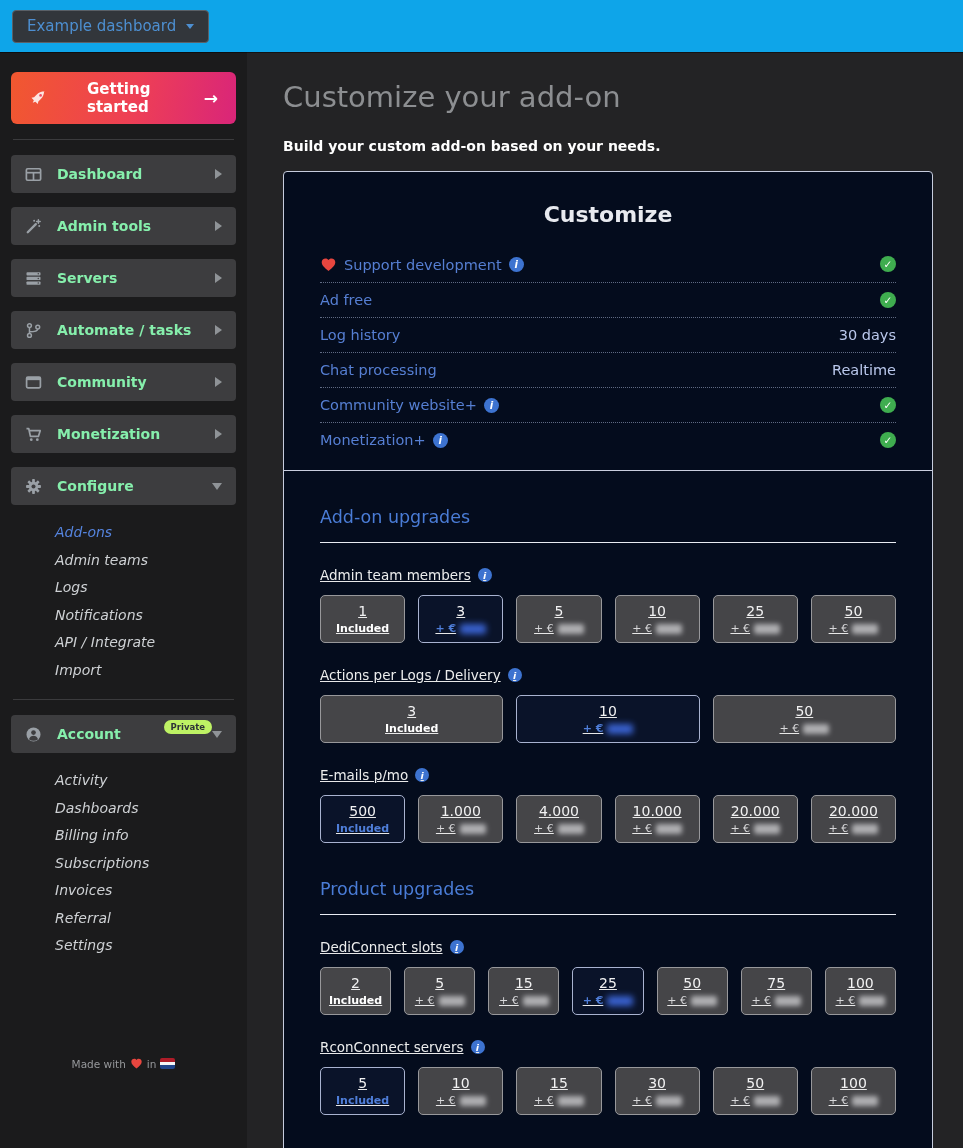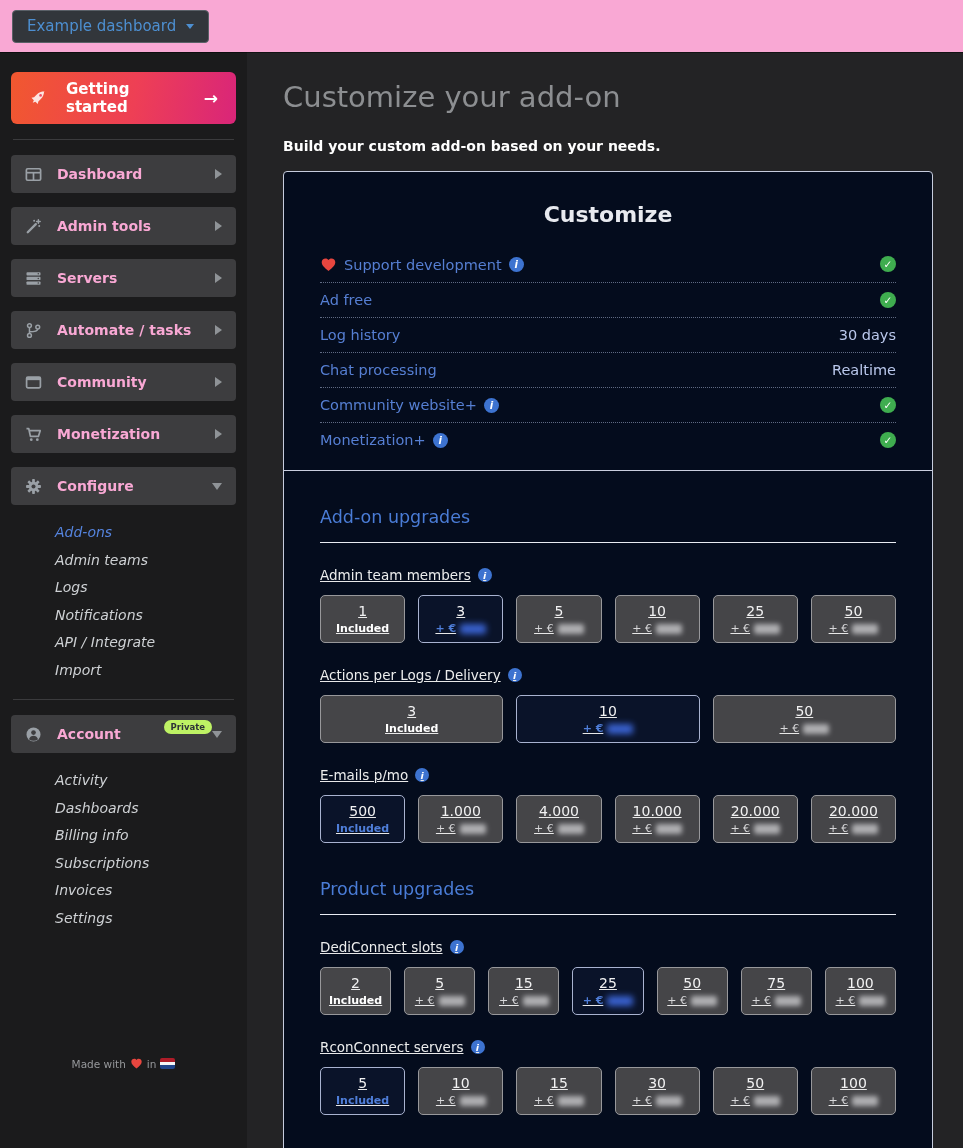--- a/index.html
+++ b/index.html
@@ -13,7 +13,7 @@
   
   .topbar {
     position: absolute; top: 0; left: 0; right: 0; height: 52px;
-    background: #f9a8d4;
+    background: #0ea5e9;
     display: flex; align-items: center; padding: 0 12px;
     box-shadow: 0 1px 0 rgba(0,0,0,.45);
     z-index: 5;

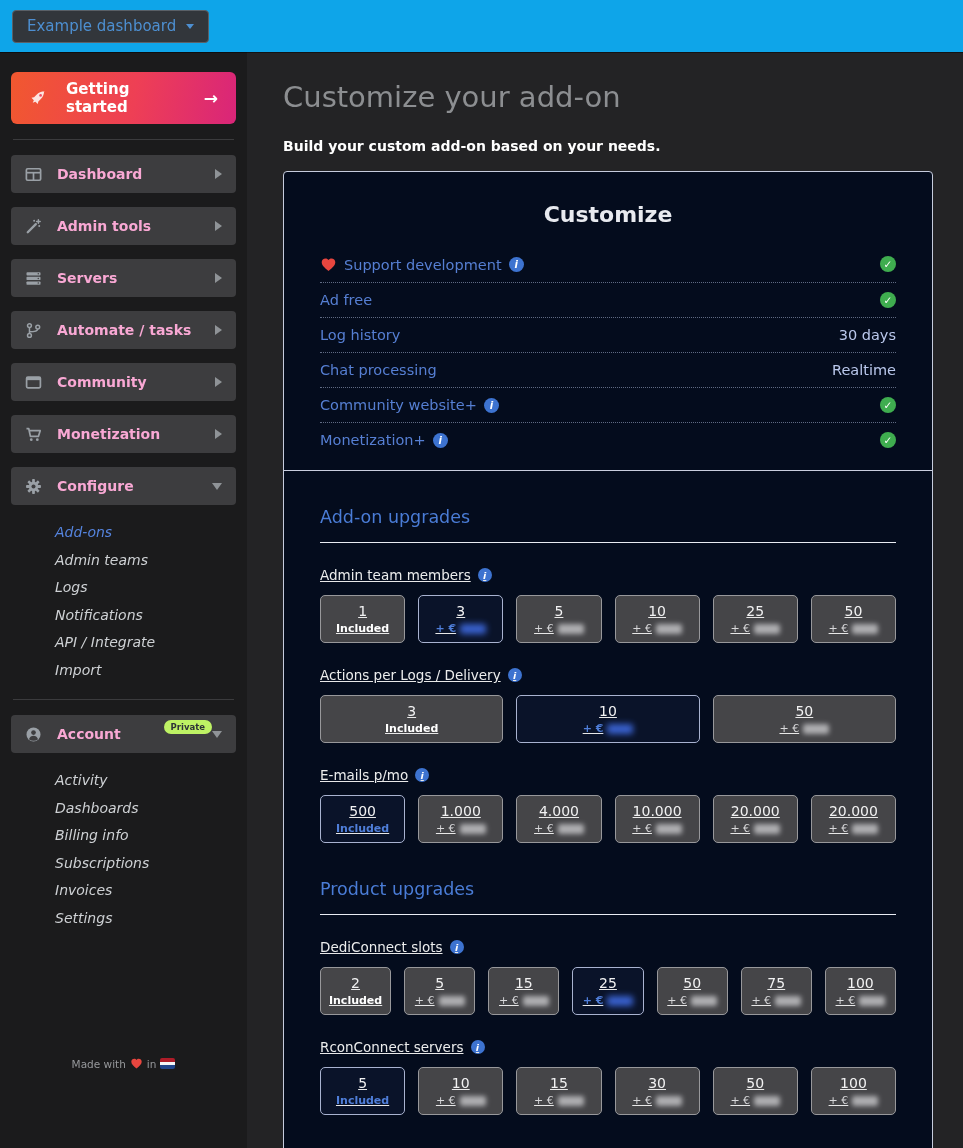--- a/index.html
+++ b/index.html
@@ -34,7 +34,7 @@
   .gs-btn {
     height: 52px; border-radius: 6px;
     background: linear-gradient(100deg,#f1582f 0%, #ee3f55 55%, #d92579 100%);
-    display: flex; align-items: center; padding: 0 18px; gap: 5px;
+    display: flex; align-items: center; padding: 0 18px; gap: 26px;
     color: #fff; font-weight: bold; font-size: 15px; cursor: pointer;
   }
   .gs-arrow { font-size: 17px; font-weight: bold; margin-left: 8px; color:#fff; }

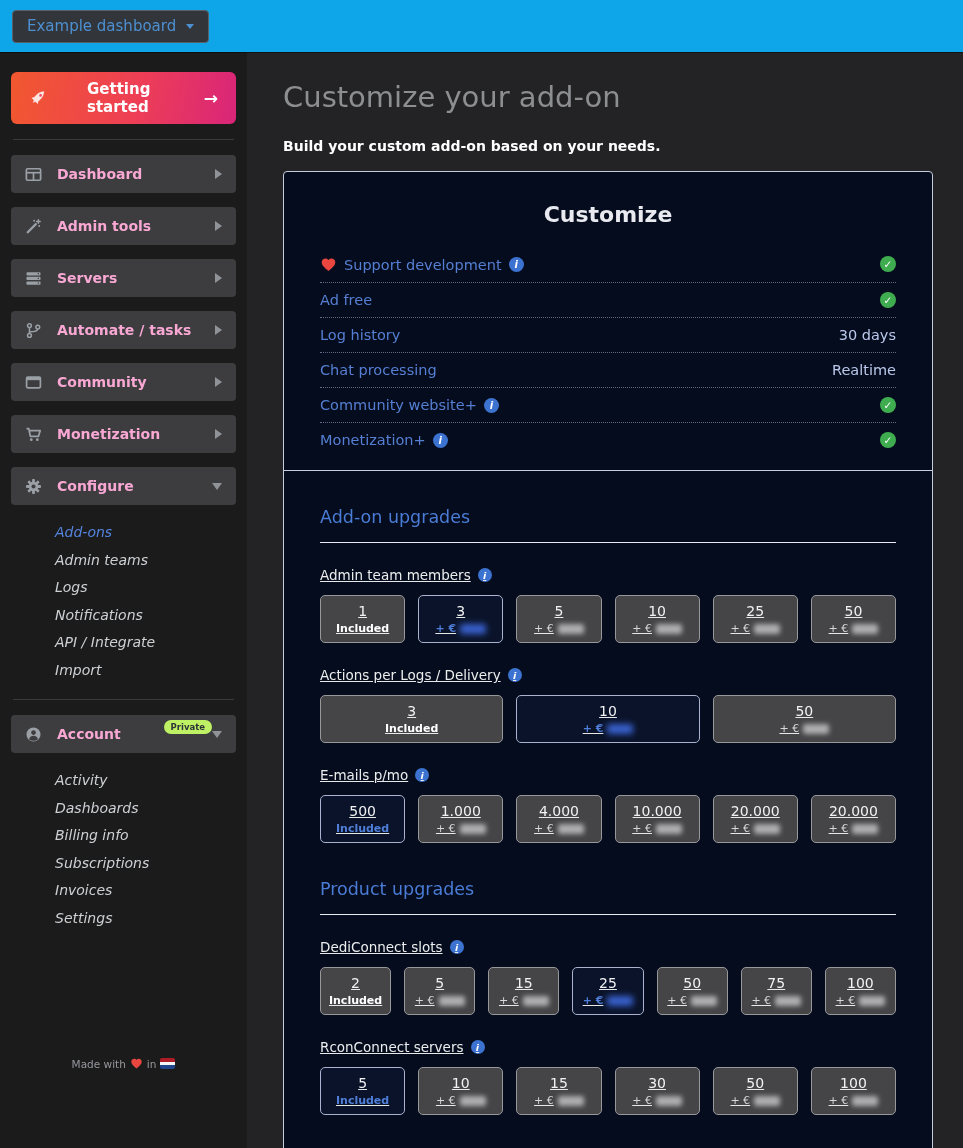--- a/index.html
+++ b/index.html
@@ -44,7 +44,7 @@
     display: flex; align-items: center; padding: 0 14px; cursor: pointer;
   }
   .nav-icon { width: 18px; display: inline-flex; margin-right: 14px; flex: none; }
-  .nav-label { font-size: 14px; font-weight: 600; color: #f9a8d4; flex: 1; }
+  .nav-label { font-size: 14px; font-weight: 600; color: #86efac; flex: 1; }
   .caret-right { width:0; height:0; border-left:7px solid #8f9397;
     border-top:5px solid transparent; border-bottom:5px solid transparent; }
   .caret-down { width:0; height:0; border-top:7px solid #8f9397;

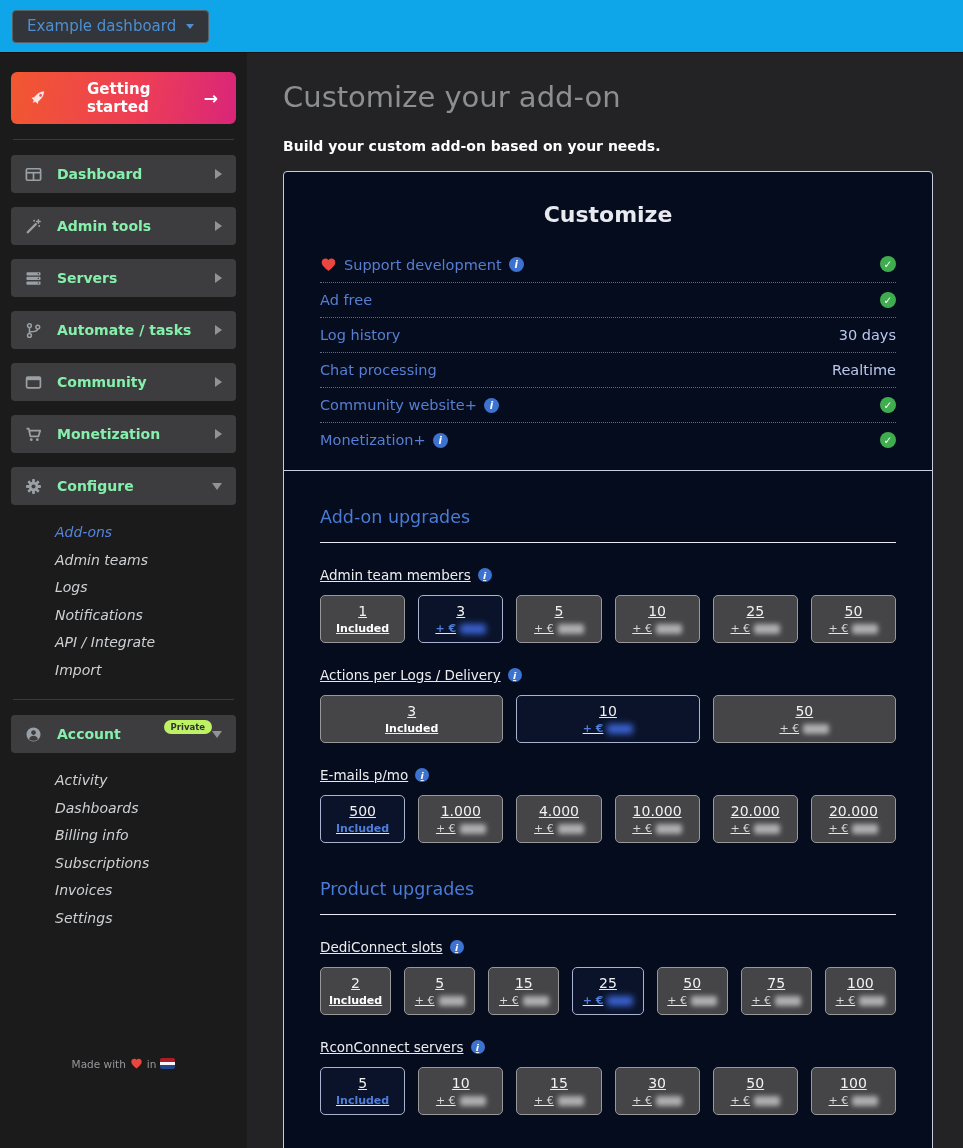--- a/index.html
+++ b/index.html
@@ -259,6 +259,7 @@
         <div class="nav-child">Billing info</div>
         <div class="nav-child">Subscriptions</div>
         <div class="nav-child">Invoices</div>
+        <div class="nav-child">Referral</div>
         <div class="nav-child">Settings</div>
       </div>
     </div>

